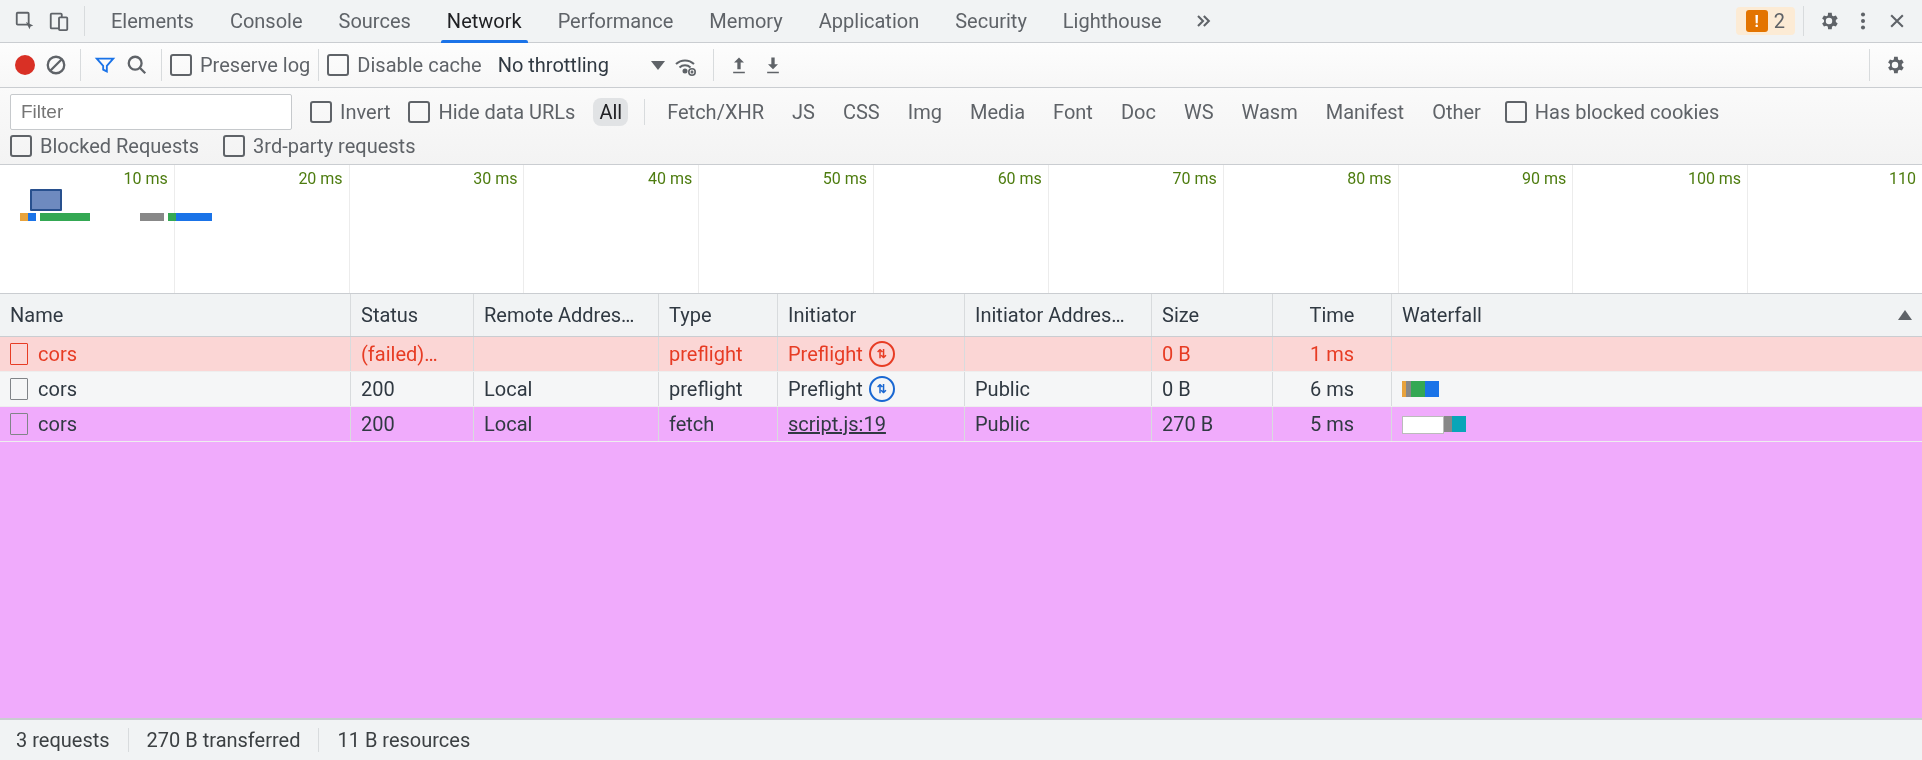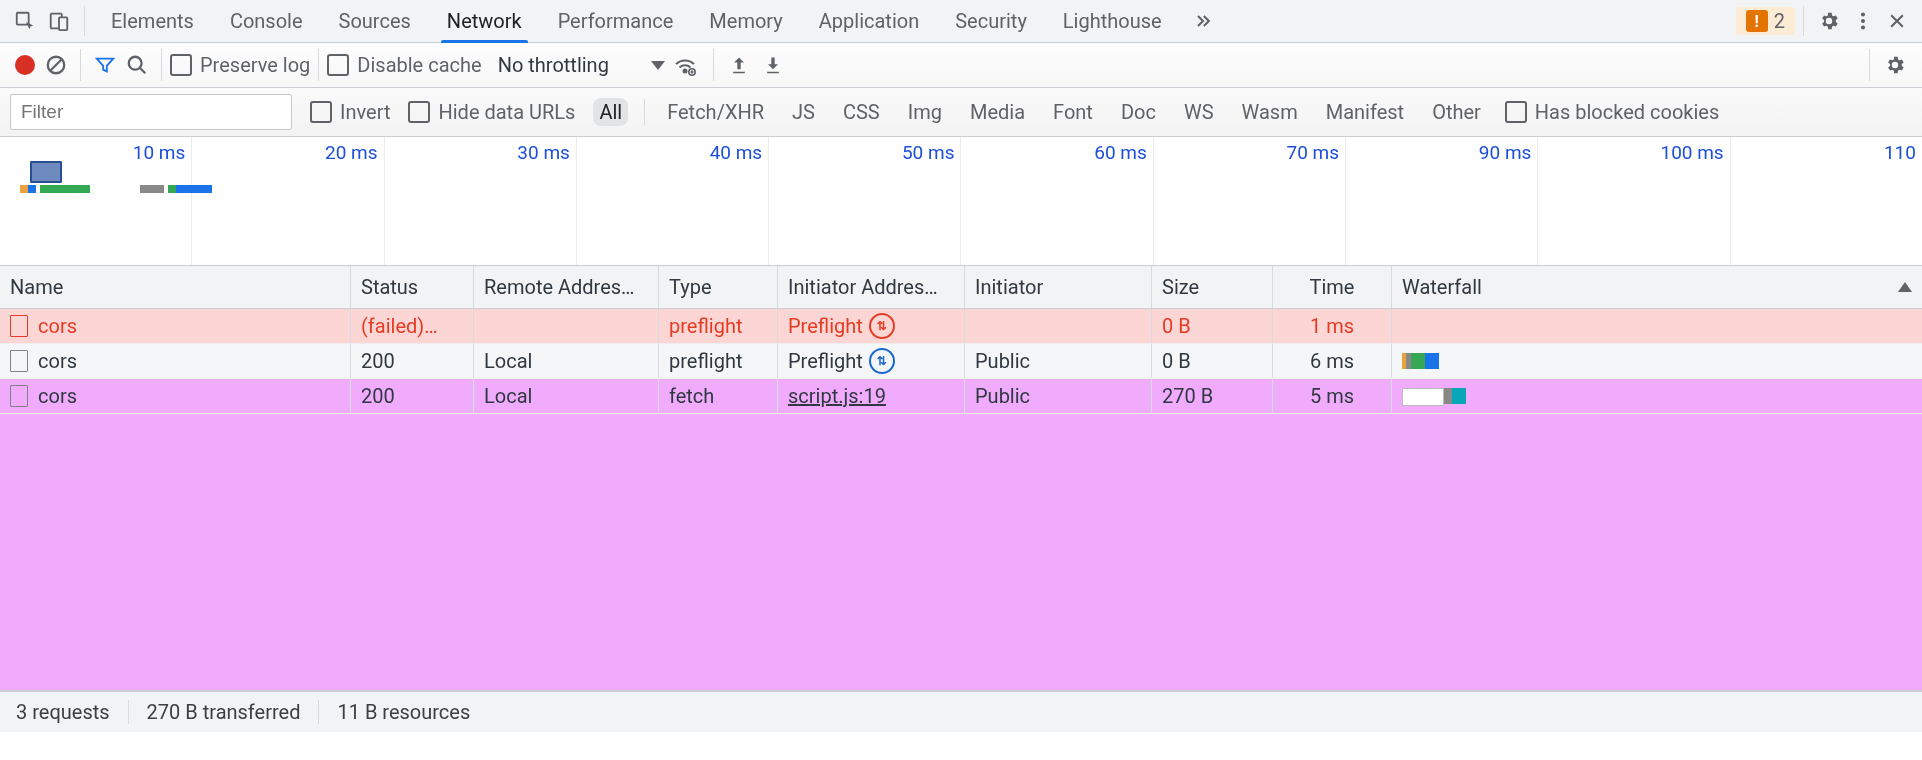--- a/index.html
+++ b/index.html
@@ -259,6 +259,16 @@
         <span>Has blocked cookies</span>
       </label>
   </div>
+  <div class="row" style="gap:24px">
+    <label class="cb">
+        <span class="box"></span>
+        <span>Blocked Requests</span>
+      </label>
+    <label class="cb">
+        <span class="box"></span>
+        <span>3rd-party requests</span>
+      </label>
+  </div>
 </div>
 
 <div class="overview">

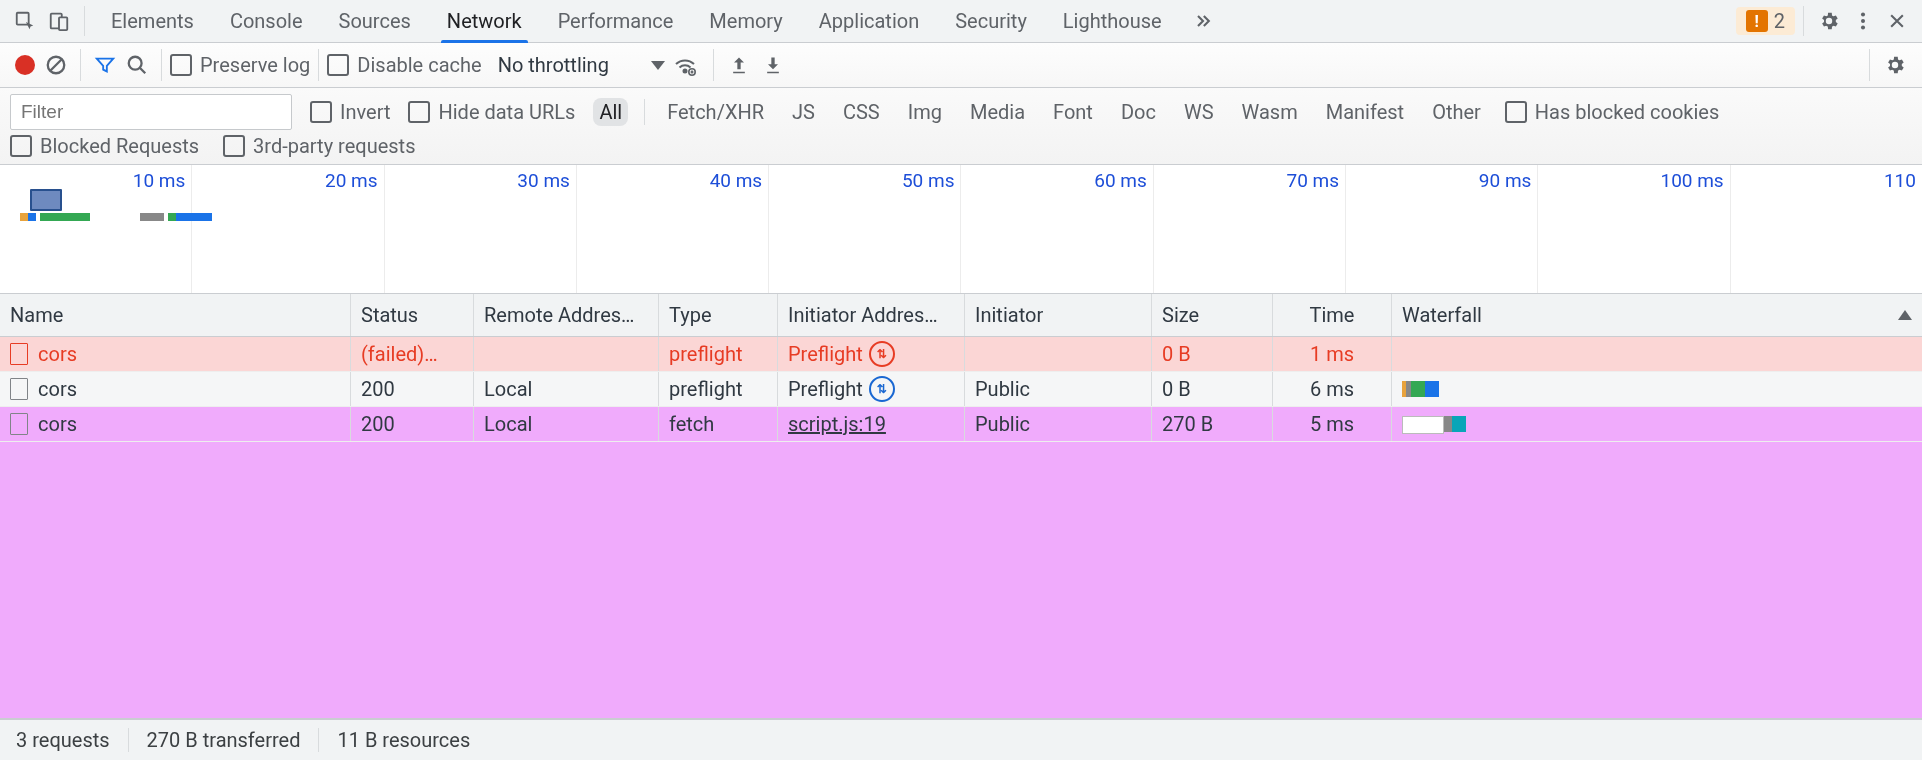--- a/index.html
+++ b/index.html
@@ -60,7 +60,7 @@
   .ov-ticks{position:absolute;inset:0;display:flex}
   .ov-col{flex:1;border-right:1px solid #ececec;position:relative}
   .ov-col:last-child{border-right:none}
-  .ov-lab{position:absolute;top:4px;right:6px;font-size:19px;color:#1d4ed8}
+  .ov-lab{position:absolute;top:4px;right:6px;font-size:16px;color:#4d7c0f}
   .ov-sel{position:absolute;top:24px;left:30px;width:28px;height:18px;background:#6e8abf;border:2px solid #28508e;border-radius:1px}
   .ov-bars{position:absolute;top:48px;left:20px;height:8px;display:flex}
   .ov-bars span{height:8px}

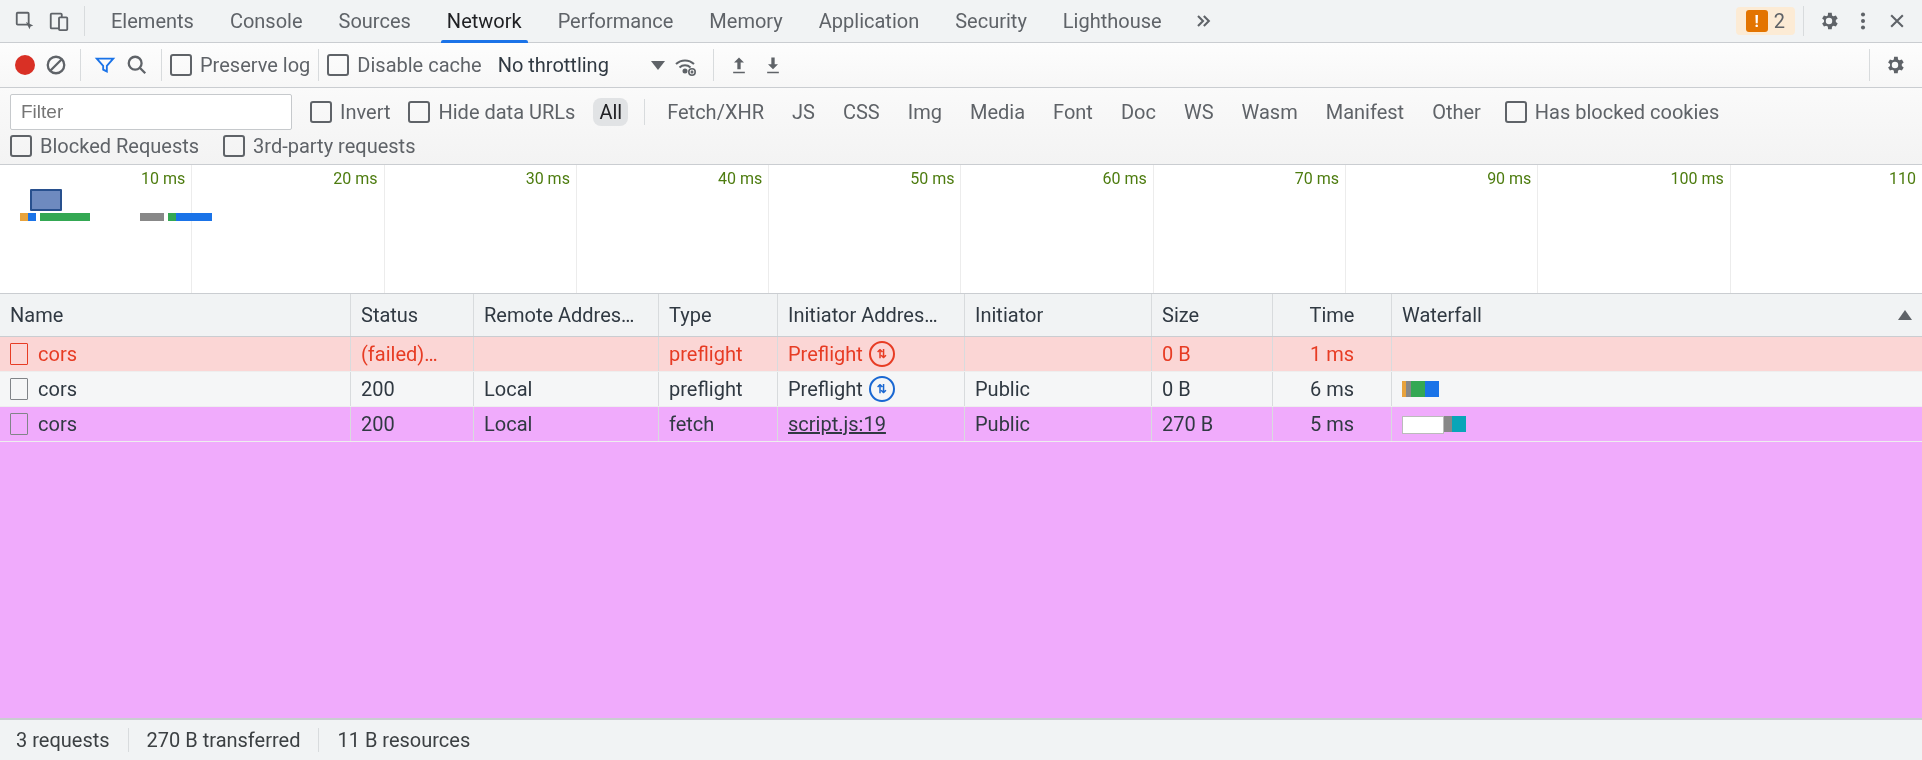--- a/index.html
+++ b/index.html
@@ -295,6 +295,9 @@
         <span class="ov-lab">70 ms</span>
       </div>
       <div class="ov-col">
+        <span class="ov-lab">80 ms</span>
+      </div>
+      <div class="ov-col">
         <span class="ov-lab">90 ms</span>
       </div>
       <div class="ov-col">

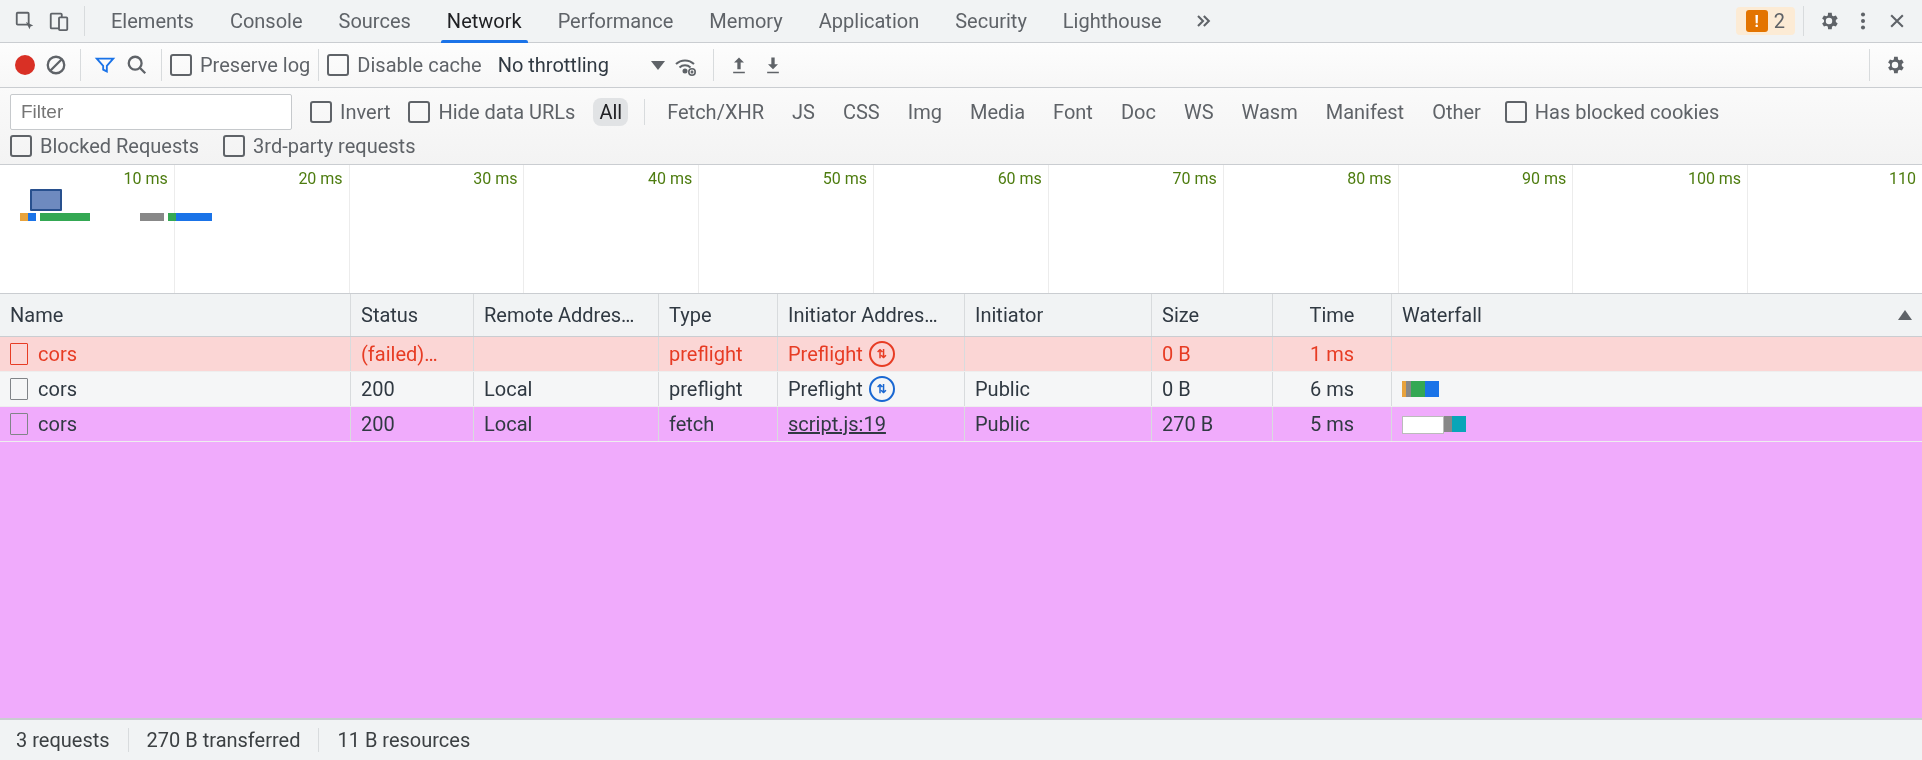--- a/index.html
+++ b/index.html
@@ -336,11 +336,11 @@
     <div class="th col-type">
         <span>Type</span>
       </div>
+    <div class="th col-init">
+        <span>Initiator</span>
+      </div>
     <div class="th col-initaddr">
         <span>Initiator Addres…</span>
-      </div>
-    <div class="th col-init">
-        <span>Initiator</span>
       </div>
     <div class="th col-size">
         <span>Size</span>

